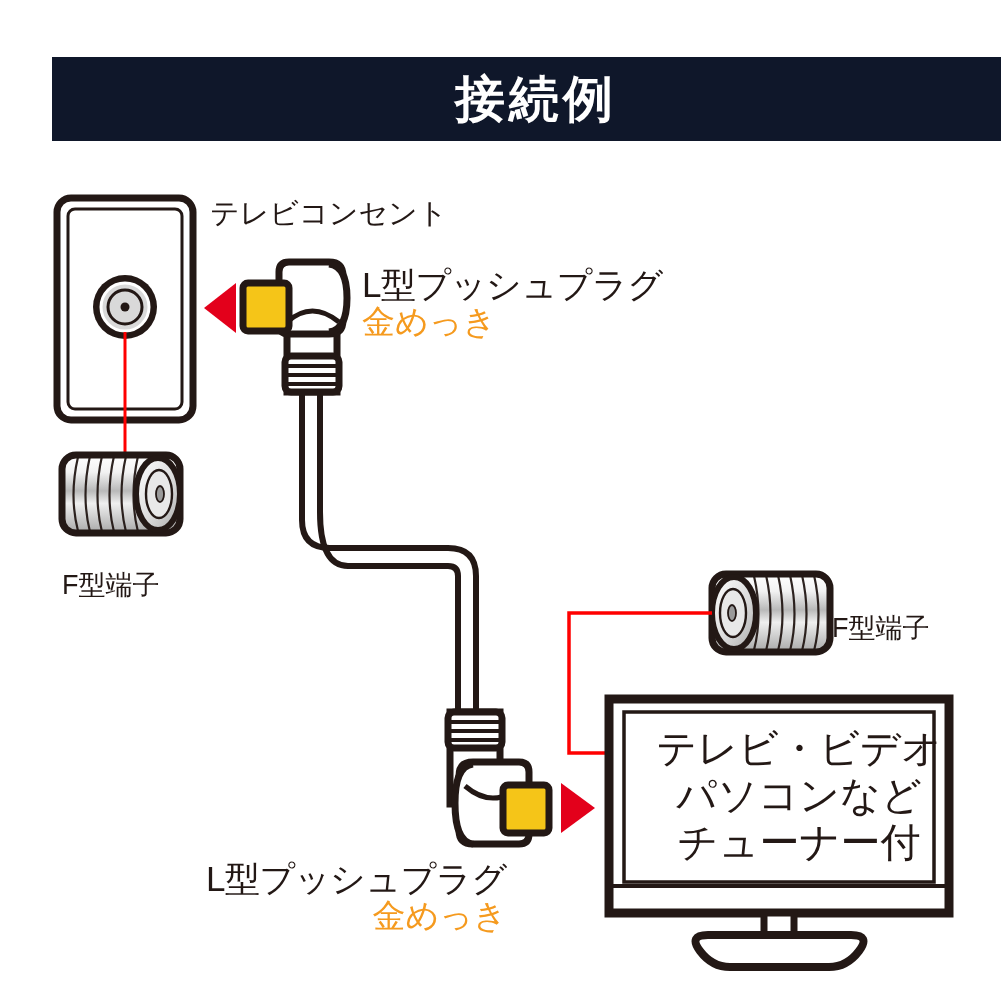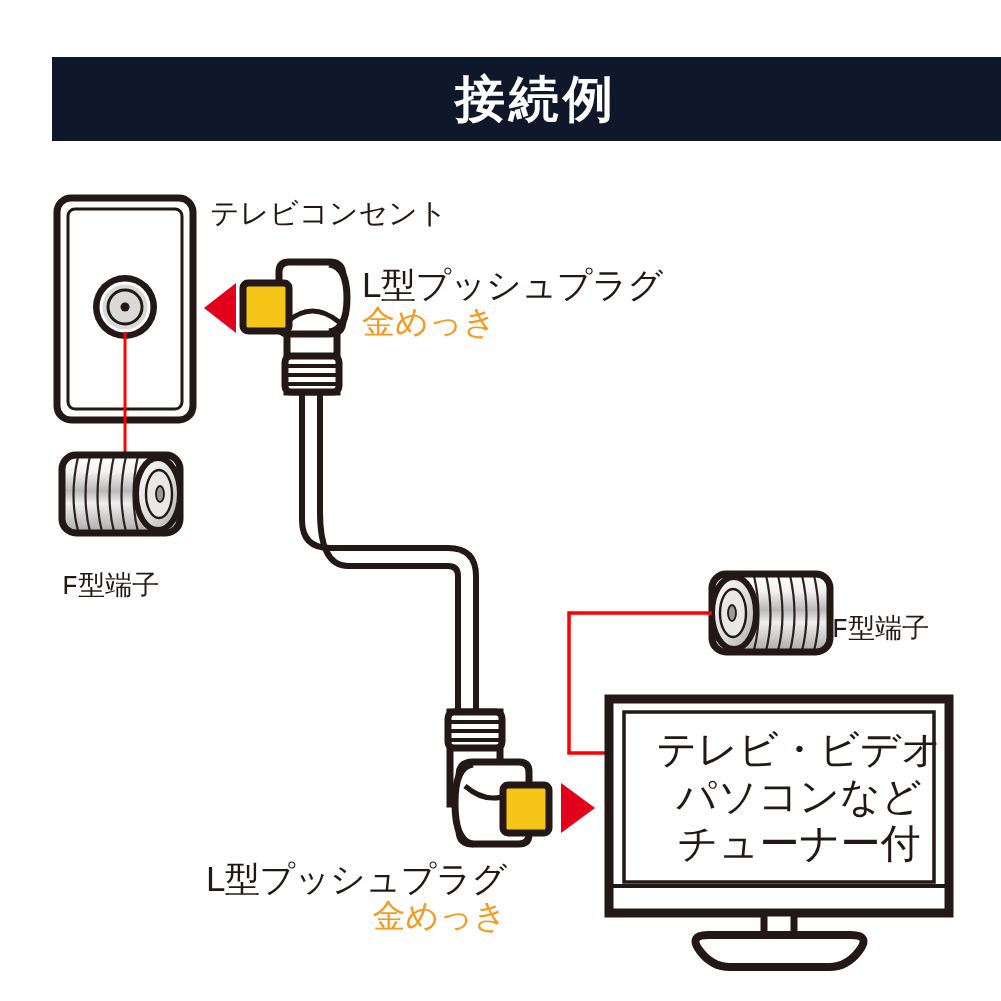--- a/index.html
+++ b/index.html
@@ -9,7 +9,7 @@
   .banner{position:absolute;left:52px;top:57px;width:968px;height:84px;
           background:#0f172a;display:flex;align-items:center;justify-content:center;}
   .banner-title{color:#ffffff;font-size:50px;font-weight:bold;letter-spacing:4px;line-height:1;}
-  .lbl{position:absolute;white-space:nowrap;color:#231815;font-family:Liberation Mono, monospace;}
+  .lbl{position:absolute;white-space:nowrap;color:#231815;}
   #outlet-label{left:210px;top:194px;font-size:29px;}
   #f-left-label{left:62px;top:567px;font-size:27px;}
   #f-right-label{left:832px;top:610px;font-size:27px;}

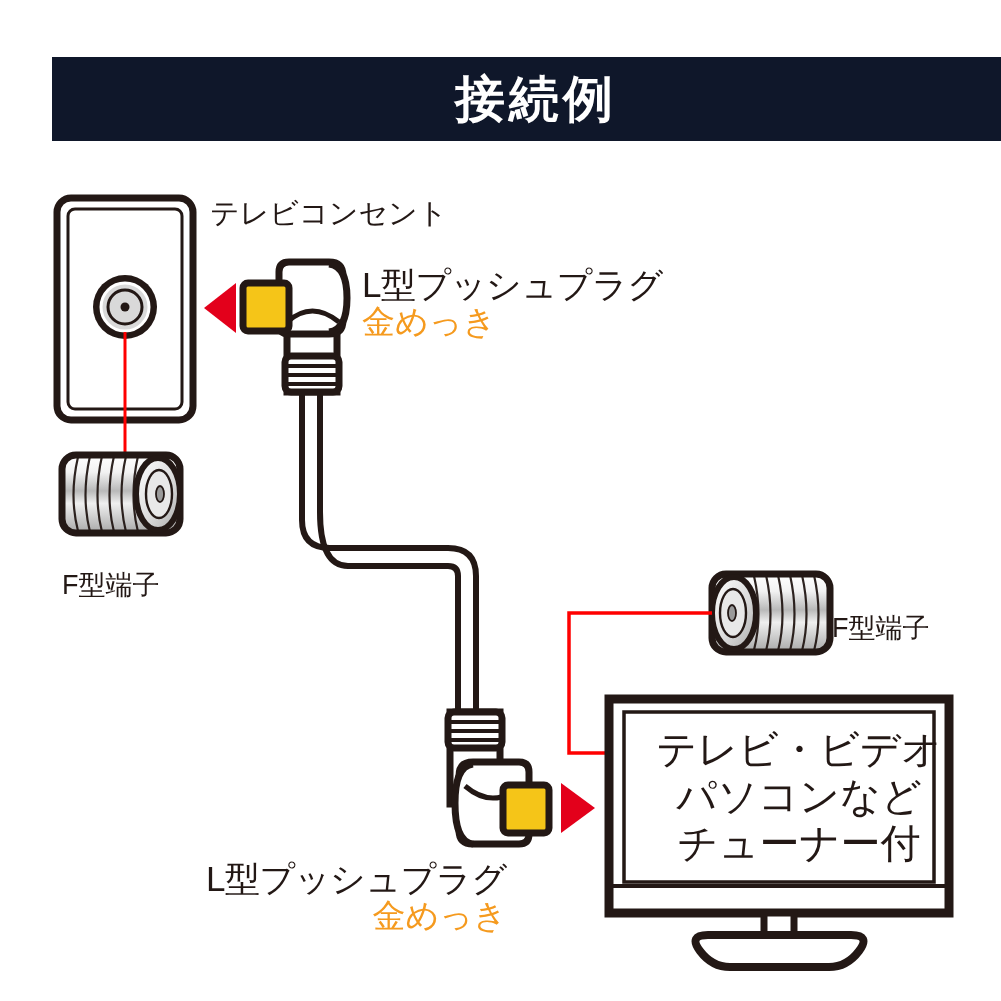--- a/index.html
+++ b/index.html
@@ -20,7 +20,7 @@
   #plug-label-bottom{left:206px;top:860px;text-align:right;}
   #tv-screen-text{position:absolute;left:634px;top:726px;width:330px;
                   font-size:40px;line-height:1.17;text-align:center;color:#231815;}
-  #tv-screen-text div{white-space:nowrap;}
+  #tv-screen-text div{white-space:nowrap;font-family:Liberation Serif, serif;}
   svg{position:absolute;left:0;top:0;}
 </style>
 </head>

